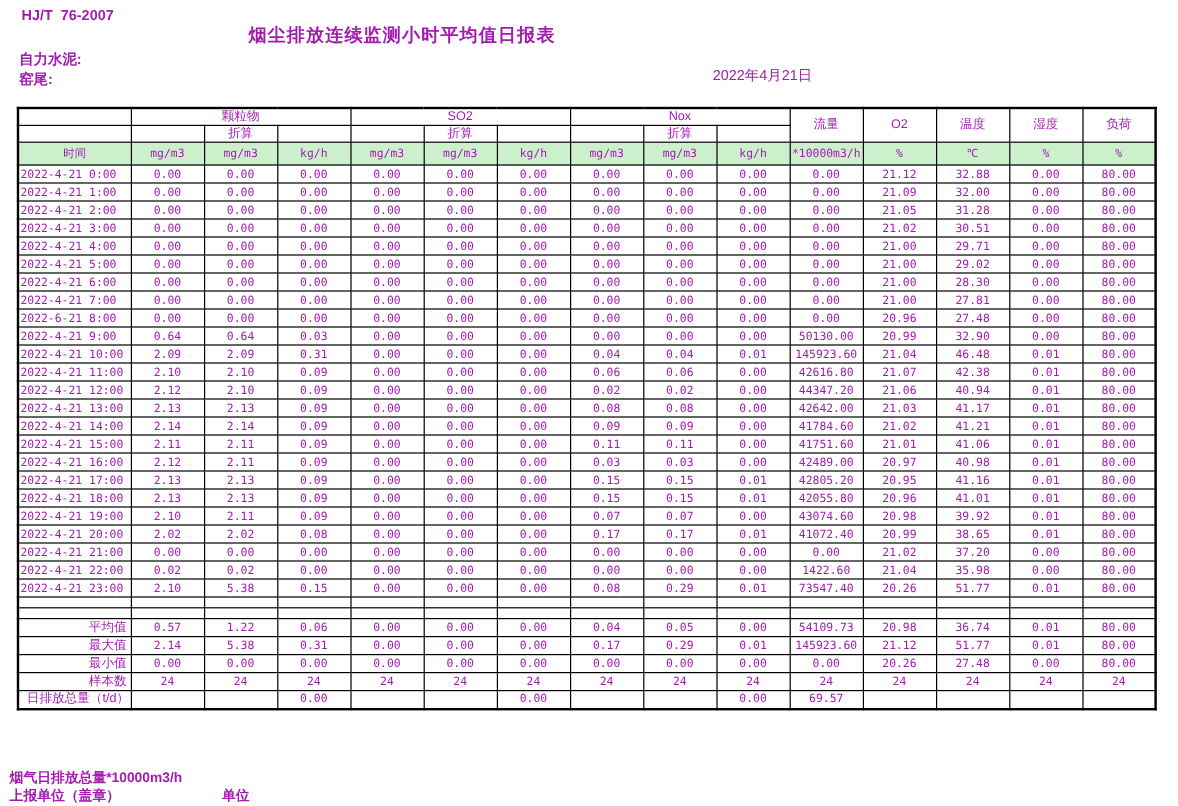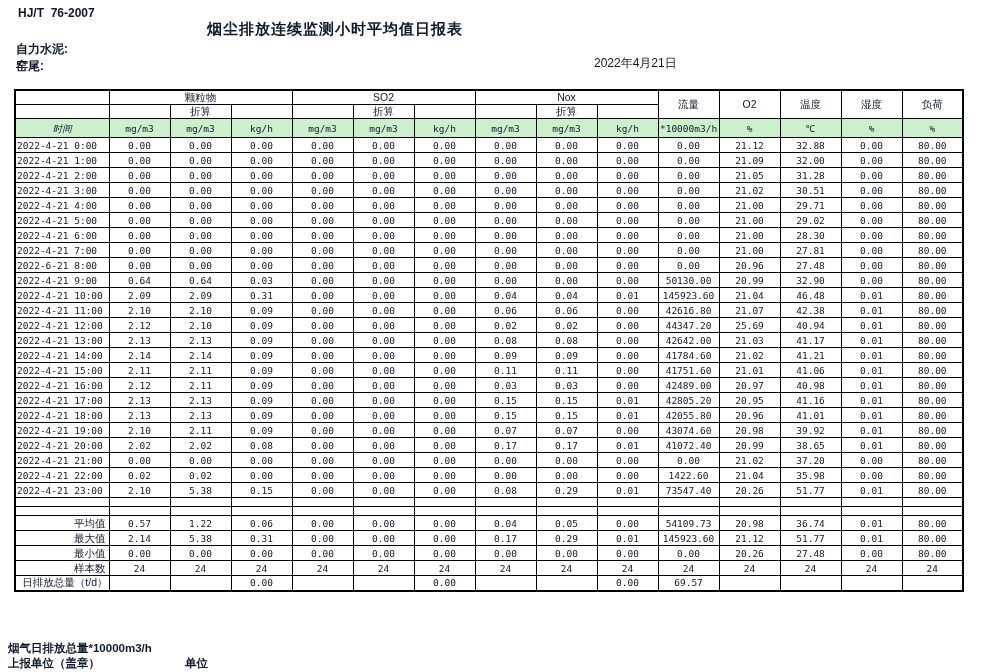--- a/index.html
+++ b/index.html
@@ -10,7 +10,7 @@
     height: 672px;
     background: #fff;
     font-family: "Liberation Sans", sans-serif;
-    color: #0f172a;
+    color: #a21caf;
     overflow: hidden;
   }
   .abs { position: absolute; white-space: pre; }

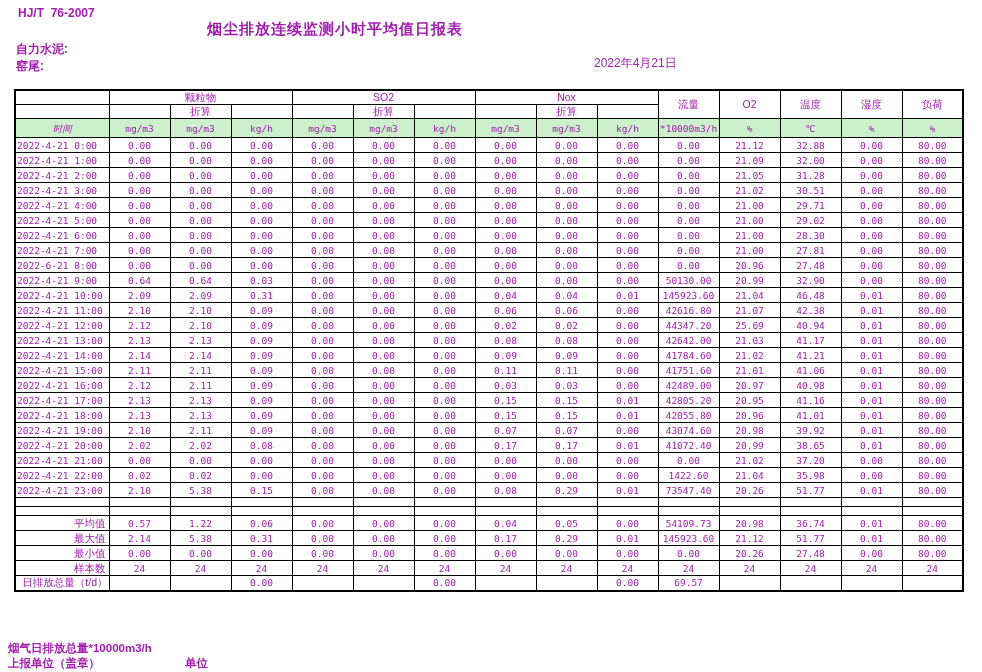--- a/index.html
+++ b/index.html
@@ -108,7 +108,7 @@
         <th></th>
       </tr>
       <tr class="unit-row">
-        <th style="background: rgb(204, 240, 204); font-style: italic;">时间</th>
+        <th style="background: rgb(204, 240, 204);">时间</th>
         <th style="background: rgb(204, 240, 204);">mg/m3</th>
         <th style="background: rgb(204, 240, 204);">mg/m3</th>
         <th style="background: rgb(204, 240, 204);">kg/h</th>

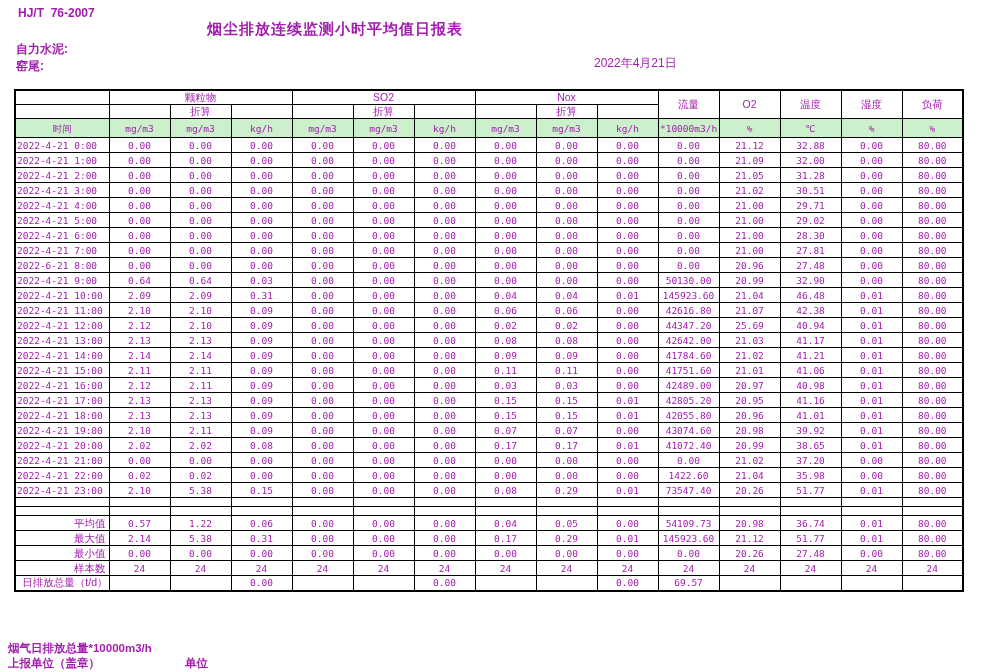--- a/index.html
+++ b/index.html
@@ -342,7 +342,7 @@
           <td>0.02</td>
           <td>0.00</td>
           <td>44347.20</td>
-          <td>25.69</td>
+          <td>21.06</td>
           <td>40.94</td>
           <td>0.01</td>
           <td>80.00</td>

